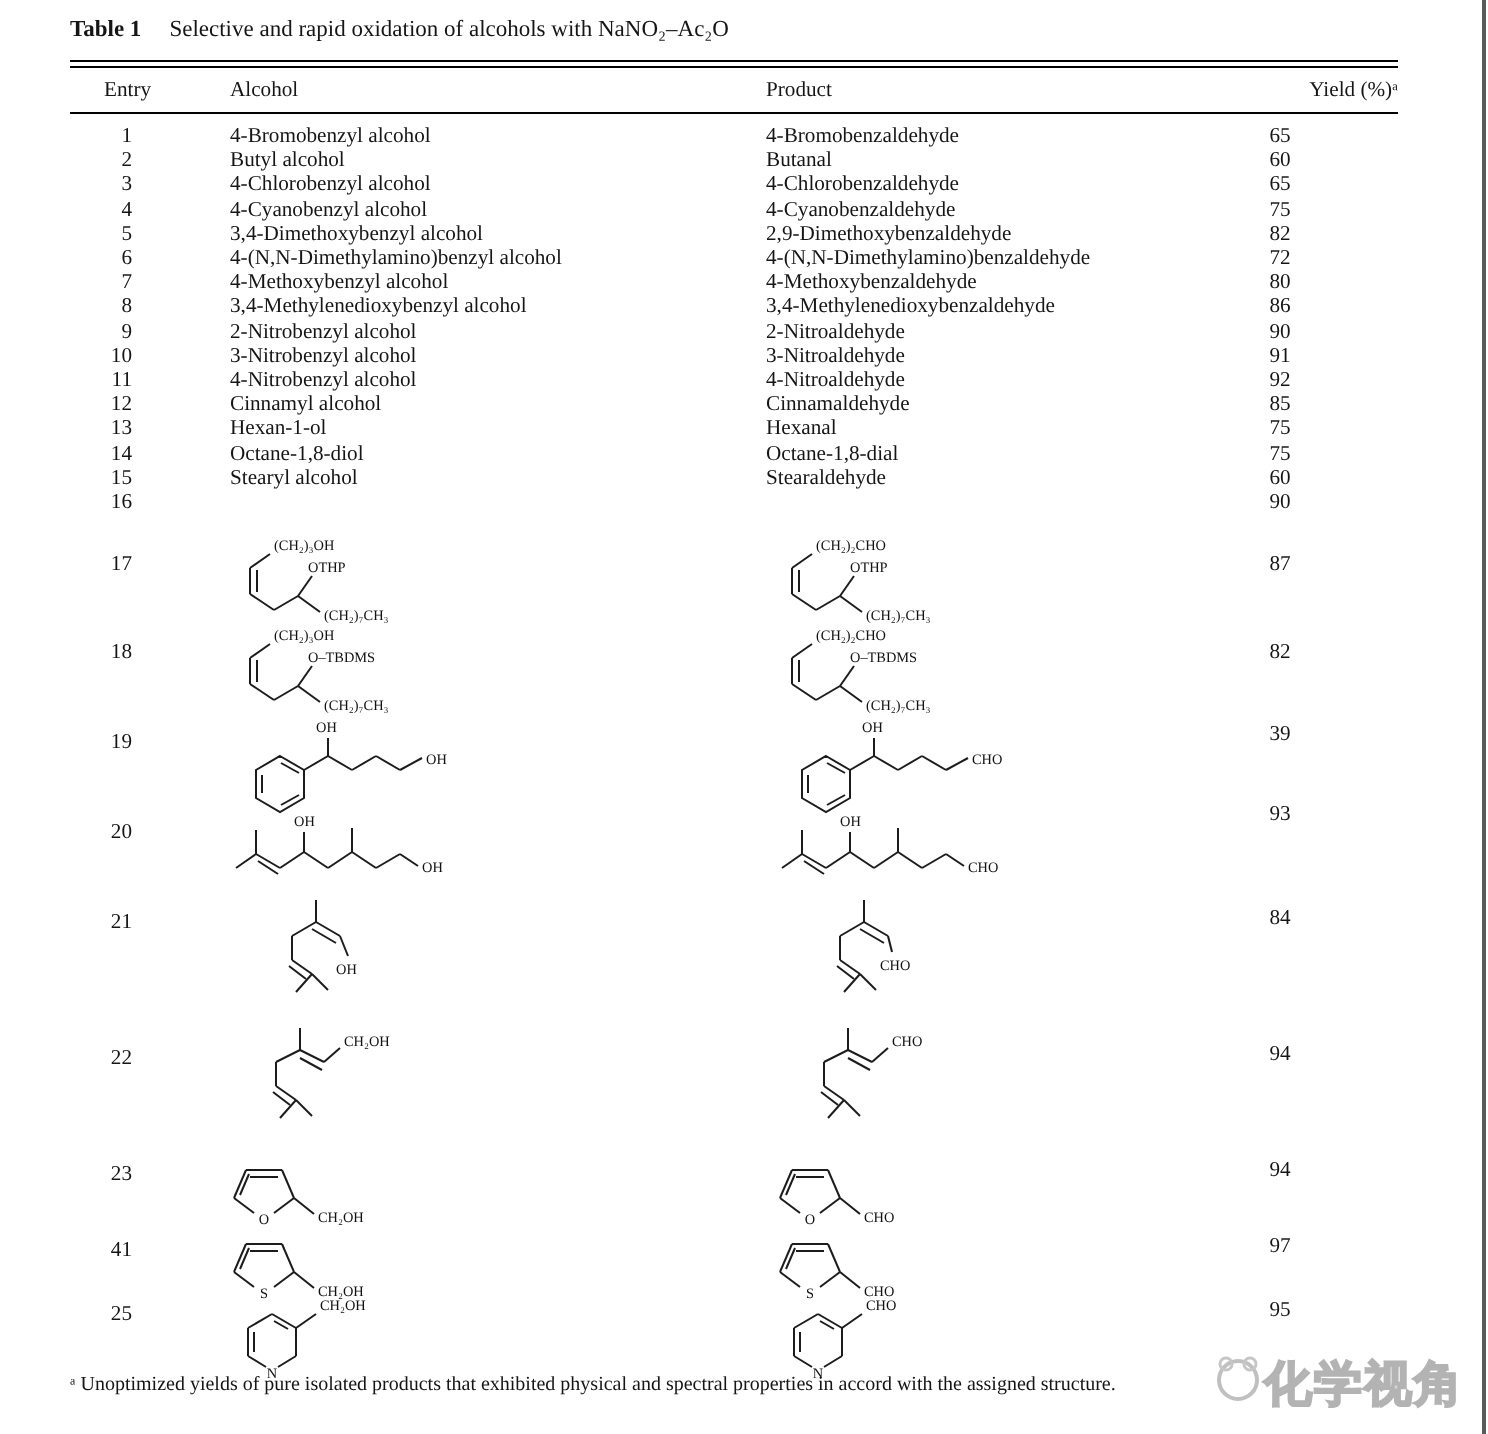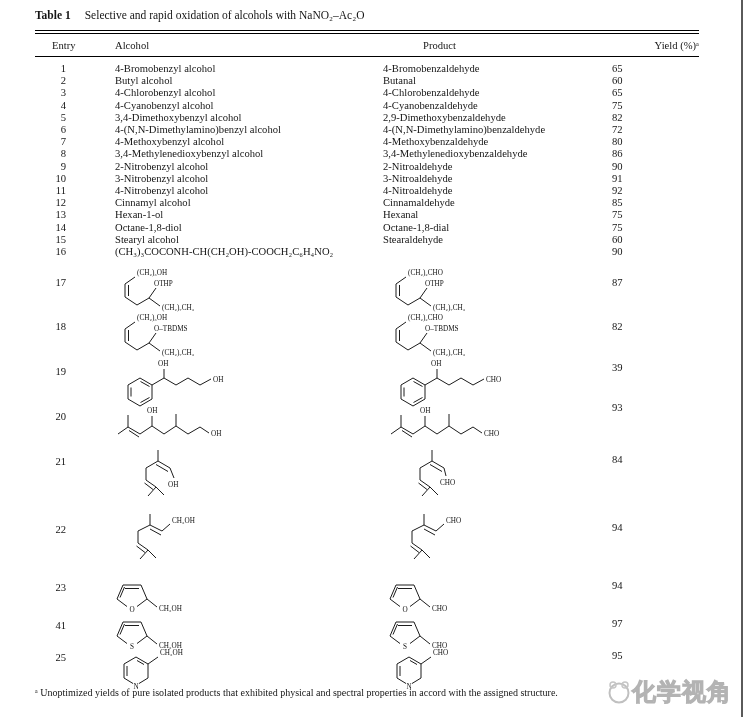--- a/index.html
+++ b/index.html
@@ -45,7 +45,7 @@
 <div class="thead">
   <span class="h-entry" style="top:40px;">Entry</span>
   <span class="h-alc" style="top:40px;">Alcohol</span>
-  <span class="h-prod" style="top:40px;margin-left:40px;">Product</span>
+  <span class="h-prod" style="top:40px;">Product</span>
   <span class="h-yield" style="top:40px;">Yield (%)ᵃ</span>
 </div>
 <div class="rule" style="top:56px;"></div>

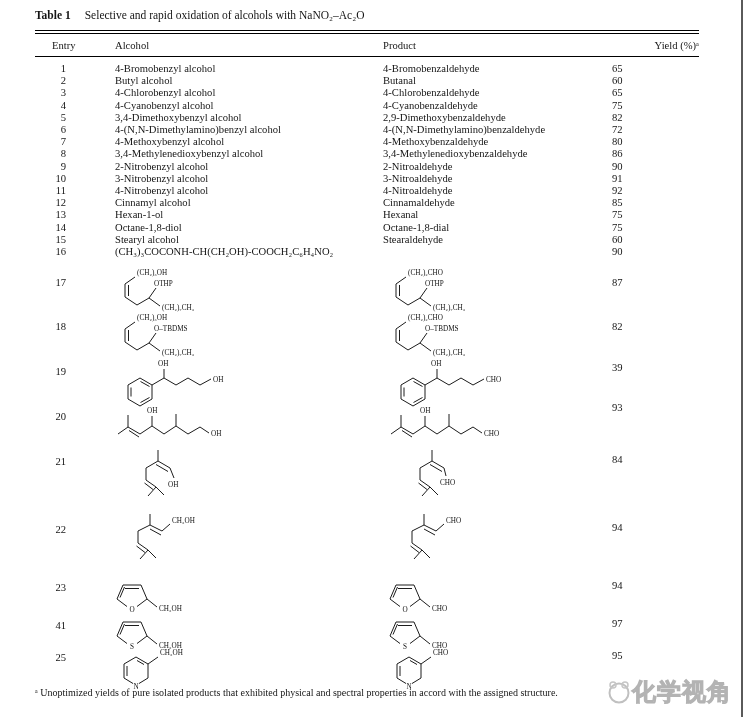--- a/index.html
+++ b/index.html
@@ -17,7 +17,7 @@
   .c-entry{left:30px;width:36px;text-align:right;}
   .c-alc{left:115px;text-align:center;}
   .c-prod{left:383px;}
-  .c-yield{left:612px;width:56px;text-align:left;}
+  .c-yield{left:612px;width:56px;text-align:center;}
   .h-entry{left:52px;}
   .h-alc{left:115px;}
   .h-prod{left:383px;}

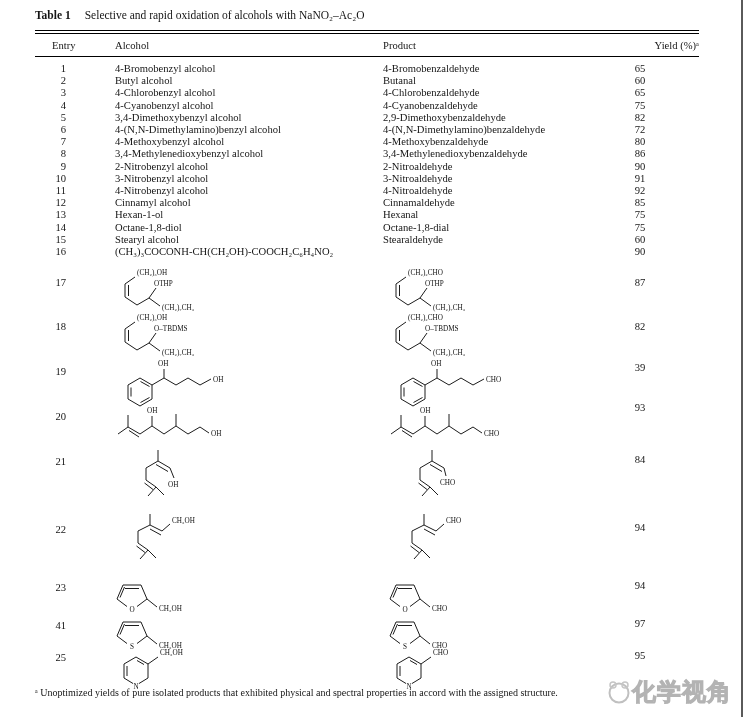--- a/index.html
+++ b/index.html
@@ -142,7 +142,6 @@
   </div>
 <div class="trow" style="top:246px">
     <span class="c-entry">16</span>
-    <span class="c-alc">(CH₃)₃COCONH-CH(CH₂OH)-COOCH₂C₆H₄NO₂</span>
     <span class="c-yield">90</span>
   </div>
 

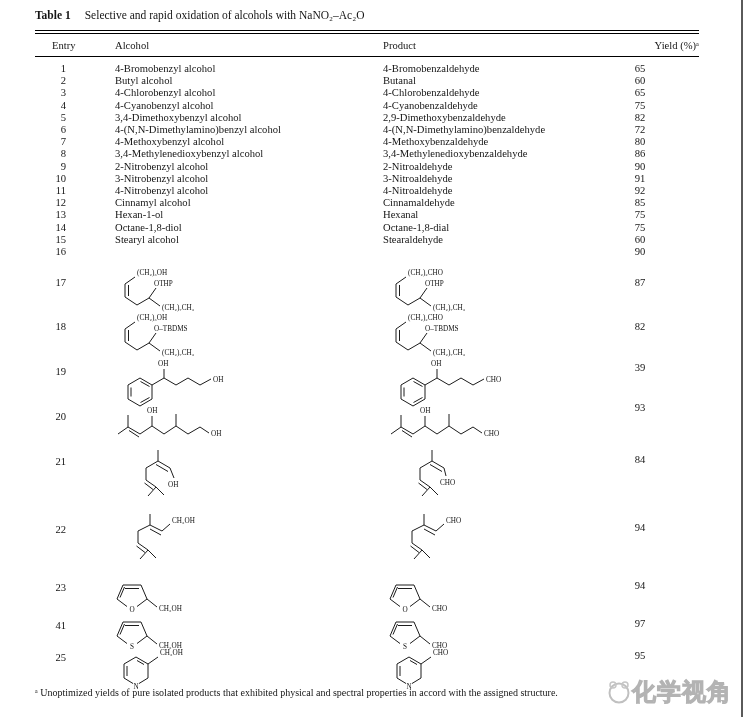--- a/index.html
+++ b/index.html
@@ -27,7 +27,7 @@
   .struct text{font-size:7.2px;fill:#111;font-family:"Liberation Serif","DejaVu Serif",serif;}
   .footnote{position:absolute;left:35px;top:687px;font-size:10px;white-space:nowrap;}
   .right-line{position:absolute;left:741px;top:0;width:2px;height:717px;background:#5a5a5a;}
-  .wm{position:absolute;left:606px;top:676px;display:flex;align-items:center;gap:0;}
+  .wm{position:absolute;left:606px;top:676px;display:flex;gap:0;}
   .wm-text{
     font-size:24px;font-weight:bold;letter-spacing:1px;color:#d7d7d7;
     -webkit-text-stroke:1px #b3b3b3;font-family:"DejaVu Sans",sans-serif;

